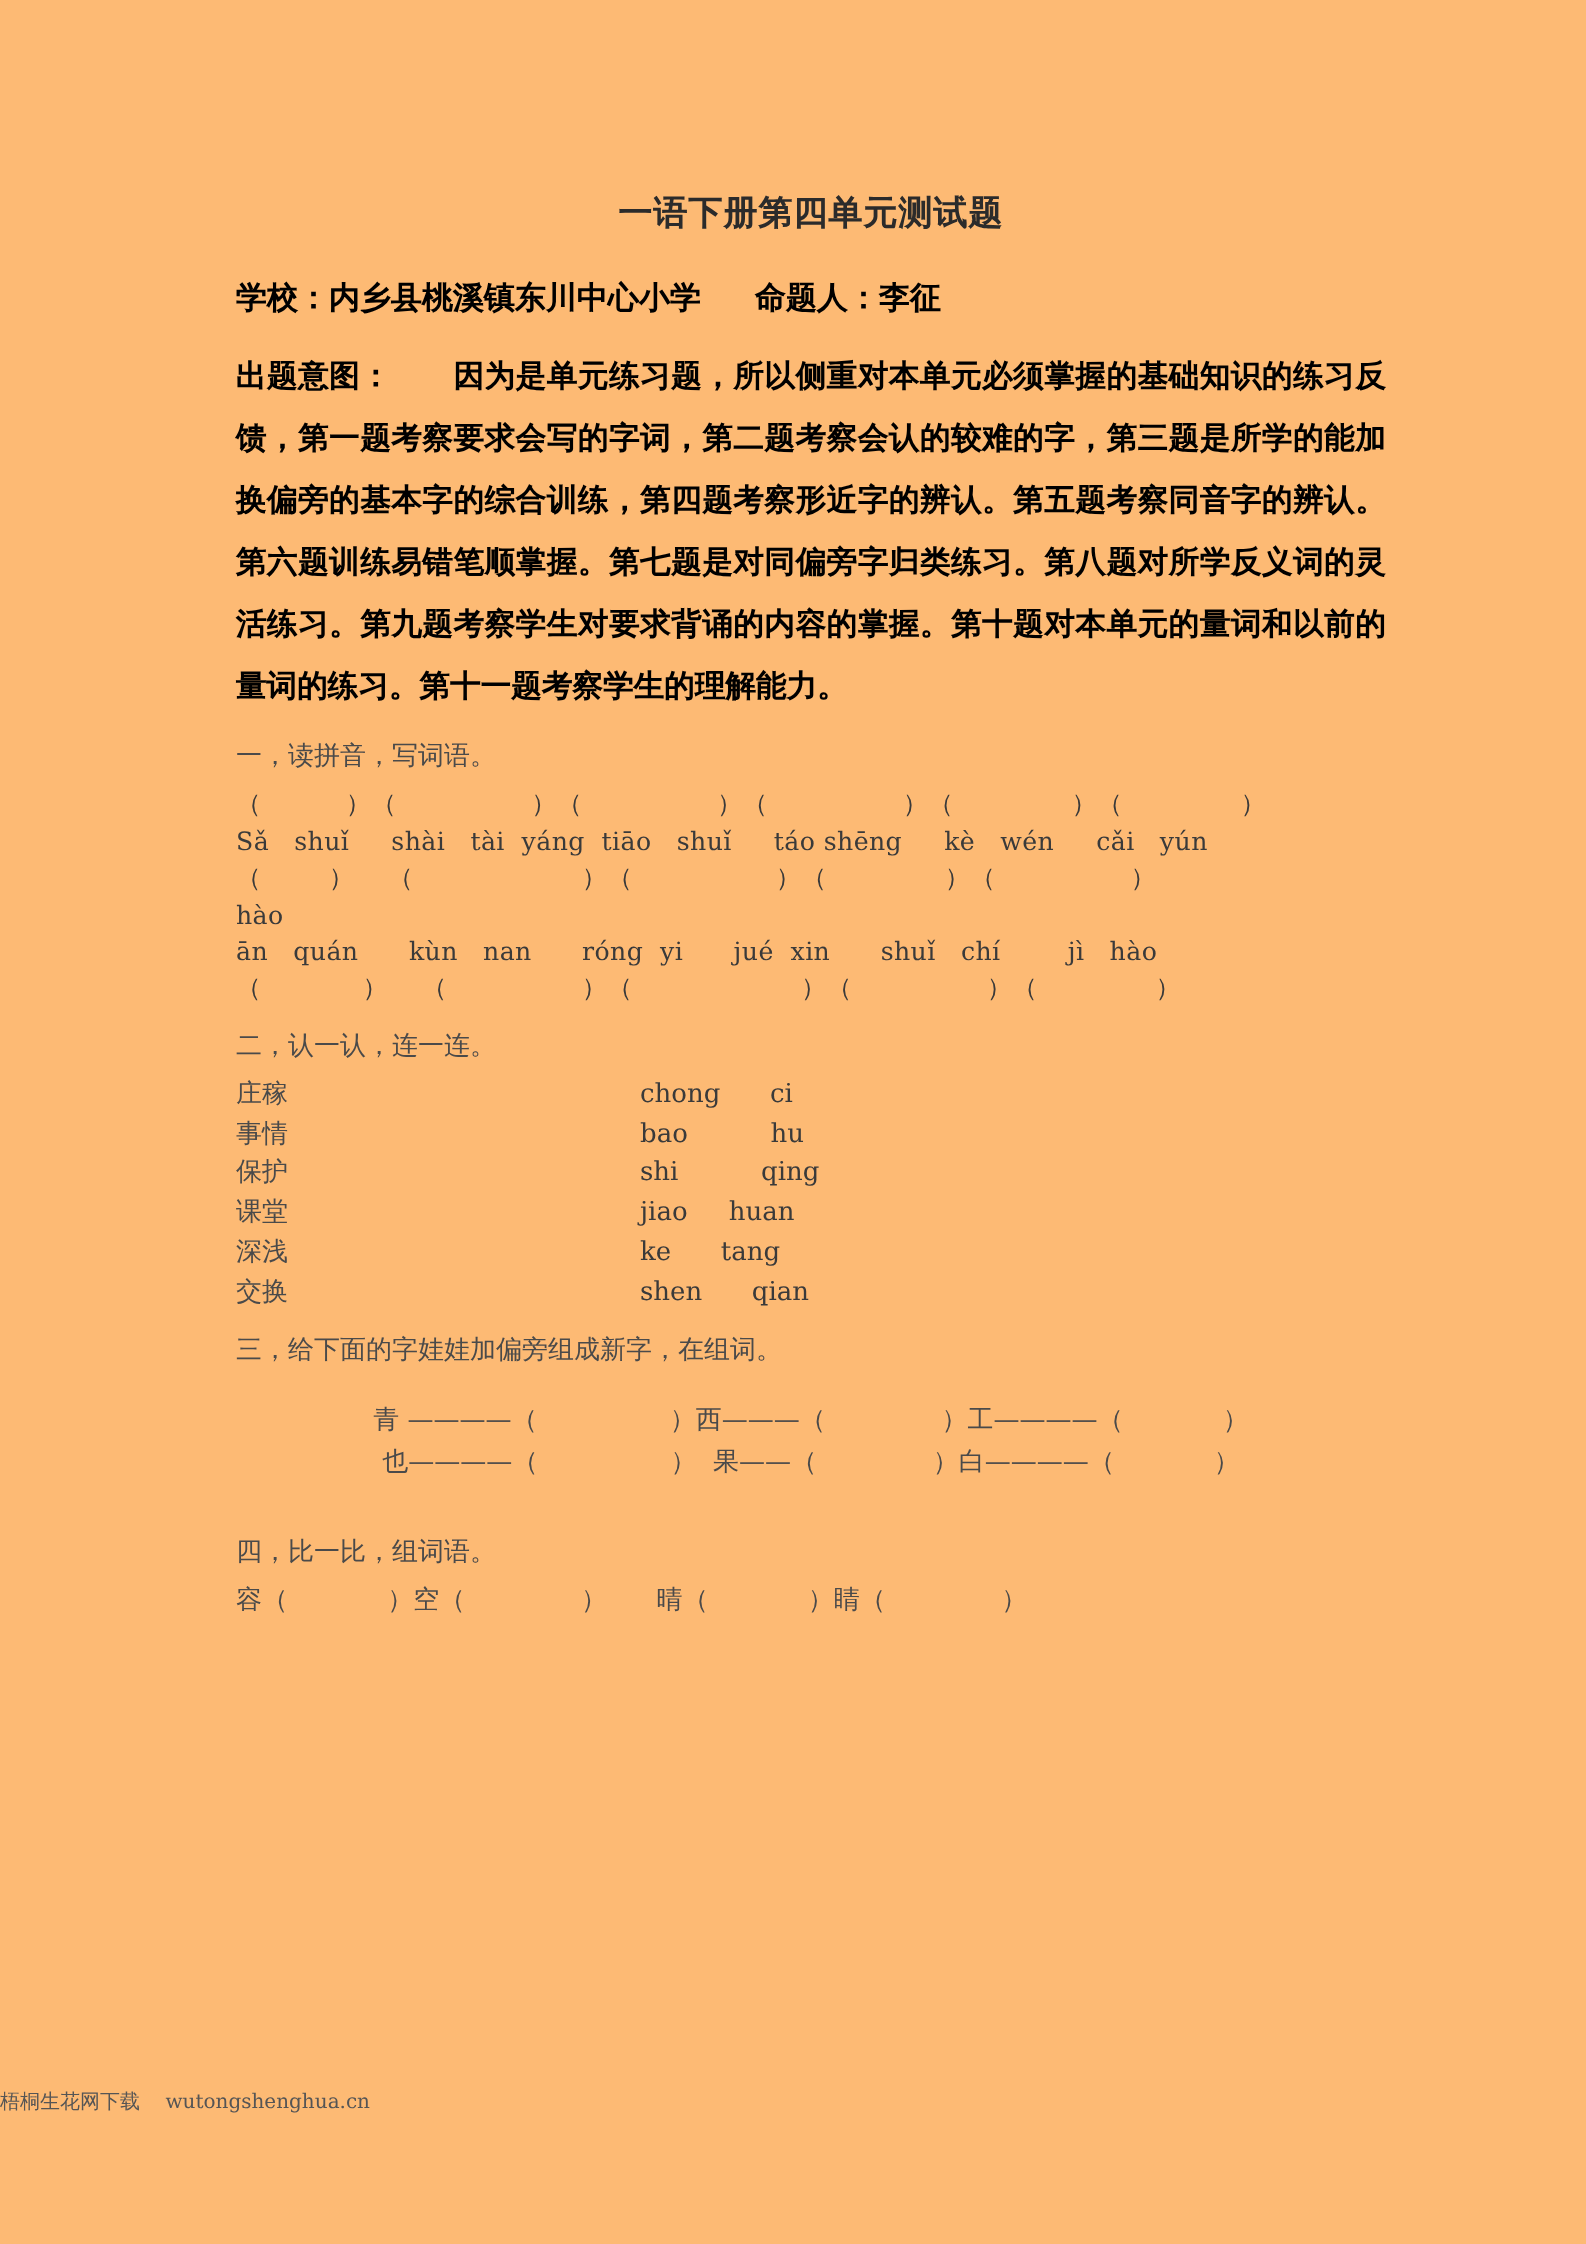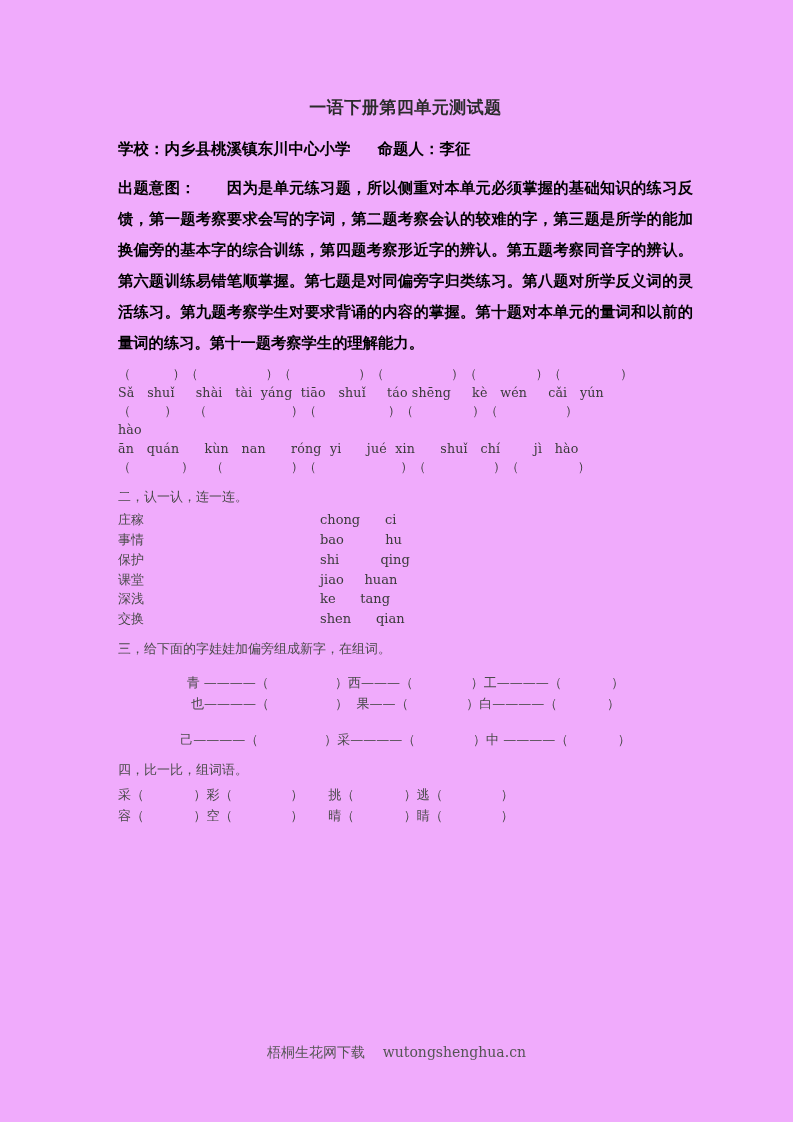--- a/index.html
+++ b/index.html
@@ -16,7 +16,7 @@
     position: relative;
     width: 793px;
     height: 1122px;
-    background: #f0abfc;
+    background: #fdba74;
     overflow: hidden;
     box-sizing: border-box;
   }

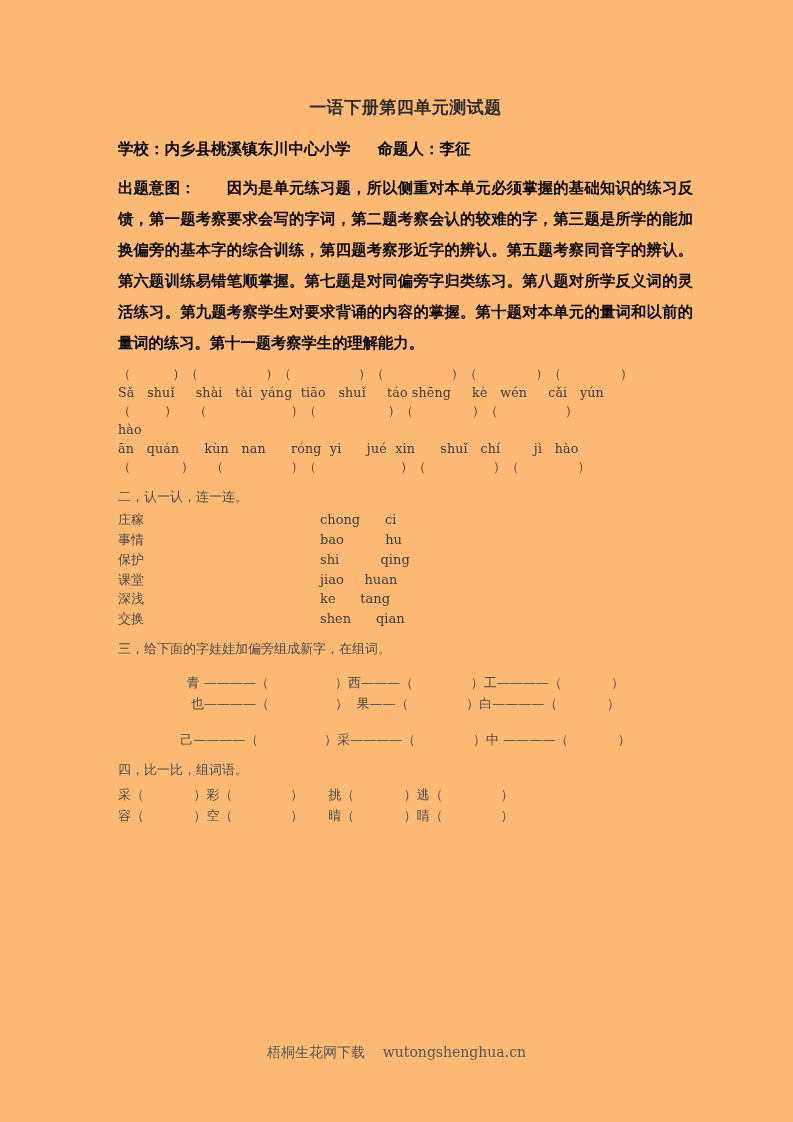--- a/index.html
+++ b/index.html
@@ -157,6 +157,7 @@
 
     <p class="intent">出题意图：　　因为是单元练习题，所以侧重对本单元必须掌握的基础知识的练习反馈，第一题考察要求会写的字词，第二题考察会认的较难的字，第三题是所学的能加换偏旁的基本字的综合训练，第四题考察形近字的辨认。第五题考察同音字的辨认。第六题训练易错笔顺掌握。第七题是对同偏旁字归类练习。第八题对所学反义词的灵活练习。第九题考察学生对要求背诵的内容的掌握。第十题对本单元的量词和以前的量词的练习。第十一题考察学生的理解能力。</p>
 
+    <div class="sec-head">一，读拼音，写词语。</div>
 
     <div class="pinyin-block">
       <div class="paren-row">（          ）（                ）（                ）（                ）（              ）（              ）</div>

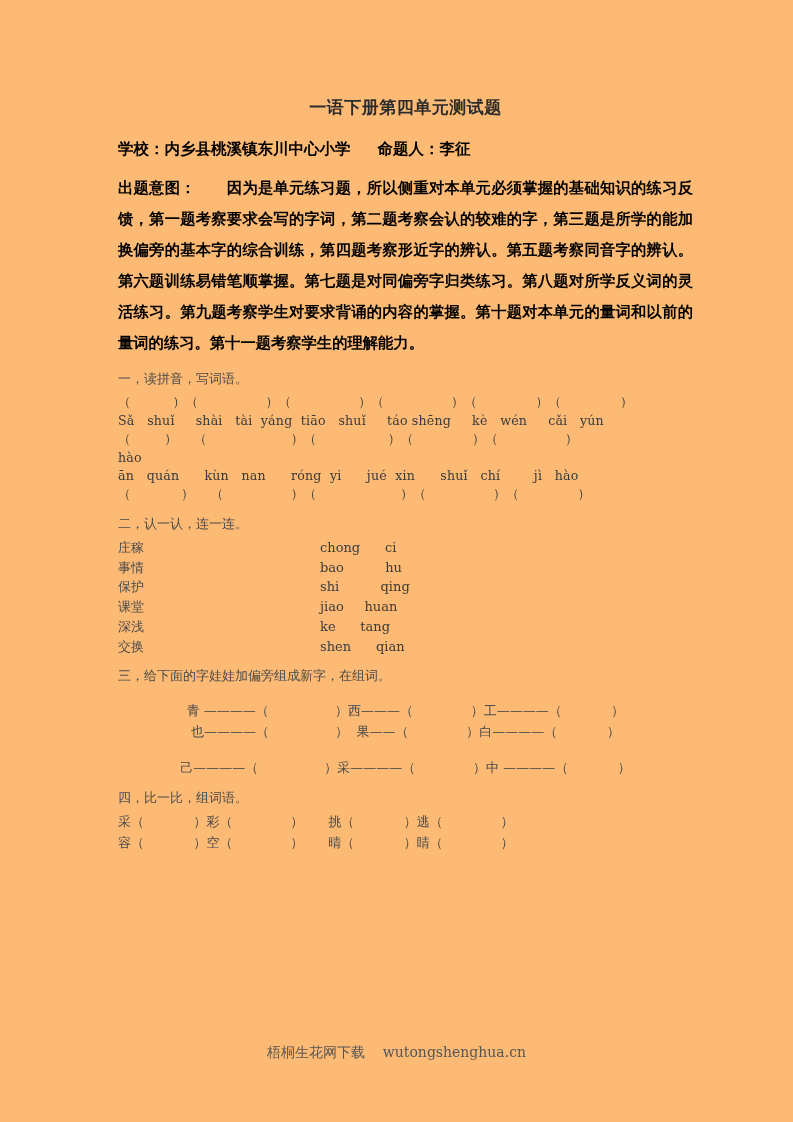--- a/index.html
+++ b/index.html
@@ -205,7 +205,6 @@
       <div class="radical-row">青 ————（                ）西———（              ）工————（            ）</div>
       <div class="radical-row">也————（                ）  果——（              ）白————（            ）</div>
       <div class="radical-gap"></div>
-      <div class="radical-row">己————（                ）采————（              ）中 ————（            ）</div>
     </div>
 
     <div class="sec-head">四，比一比，组词语。</div>

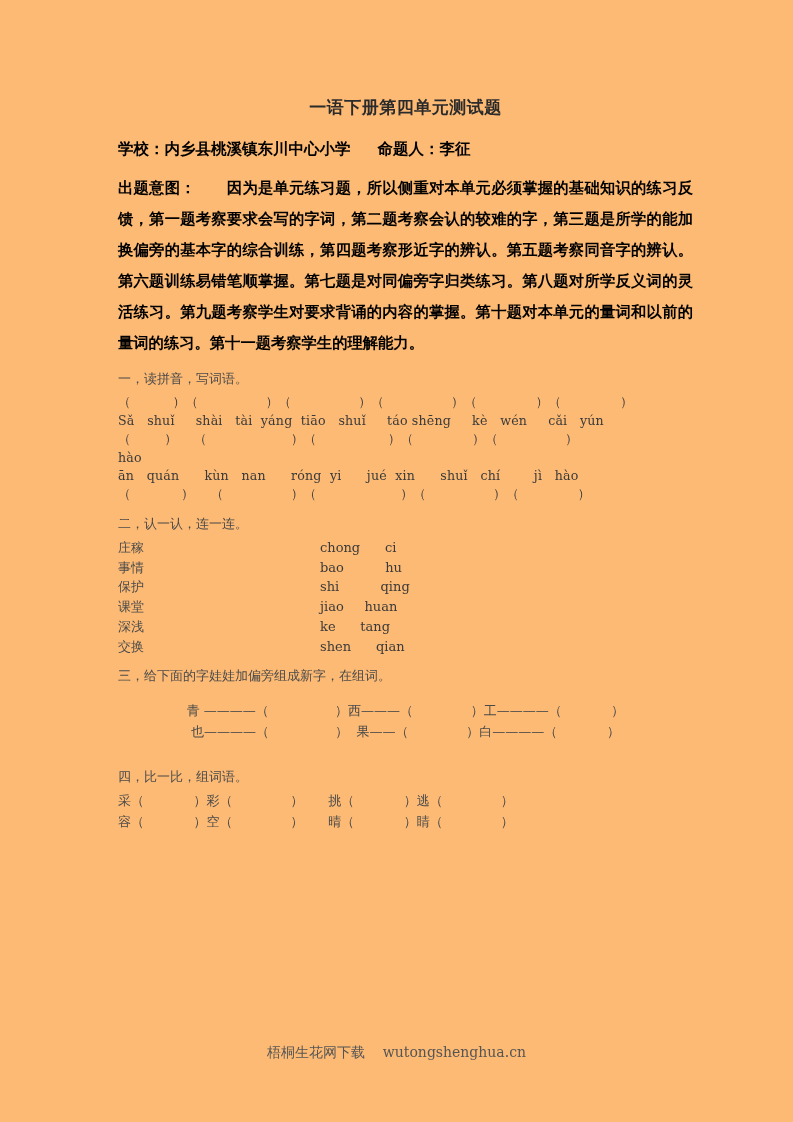--- a/index.html
+++ b/index.html
@@ -210,7 +210,6 @@
     <div class="sec-head">四，比一比，组词语。</div>
 
     <div class="compare-block">
-      <div class="compare-row">采（            ）彩（              ）      挑（            ）逃（              ）</div>
       <div class="compare-row">容（            ）空（              ）      晴（            ）睛（              ）</div>
     </div>
 

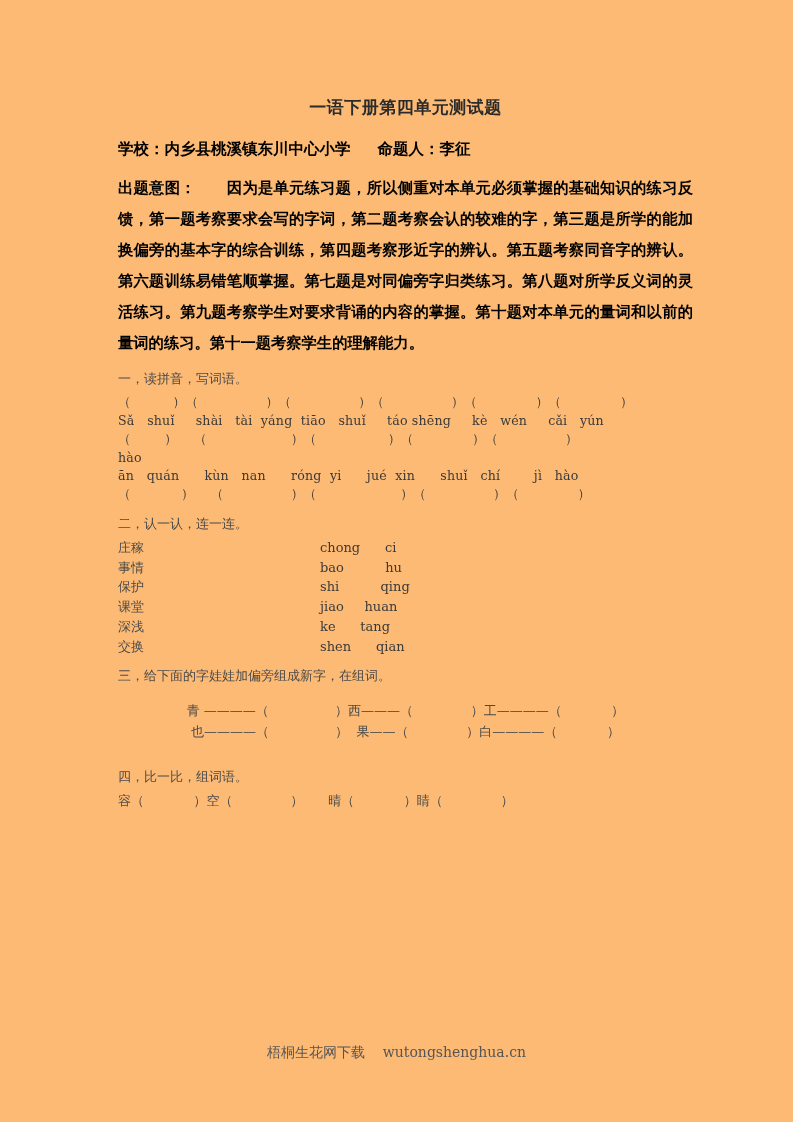--- a/index.html
+++ b/index.html
@@ -137,9 +137,9 @@
     left: 0;
     right: 0;
     top: 1044px;
-    text-align: center;
-    font-family: "DejaVu Serif", "Liberation Serif", serif;
-    font-size: 14px;
+    text-align: left;
+    font-family: "DejaVu Serif", "Liberation Serif", serif;
+    font-size: 10px;
     color: #555555;
     white-space: pre;
   }

